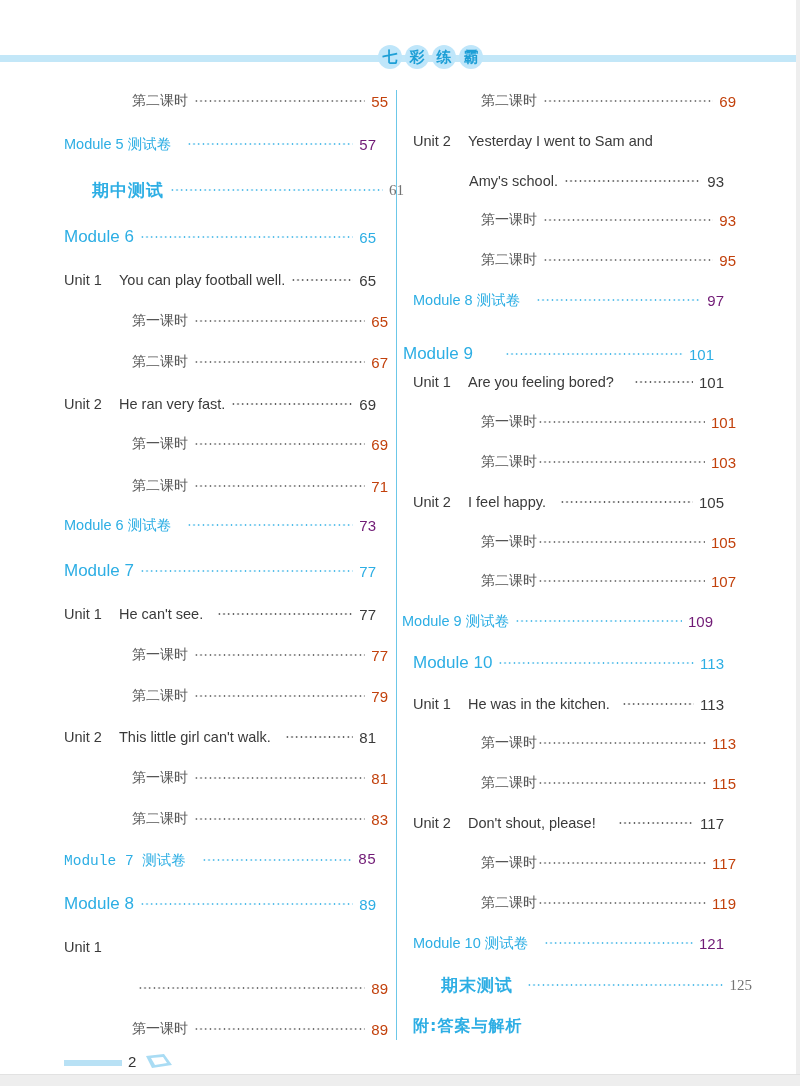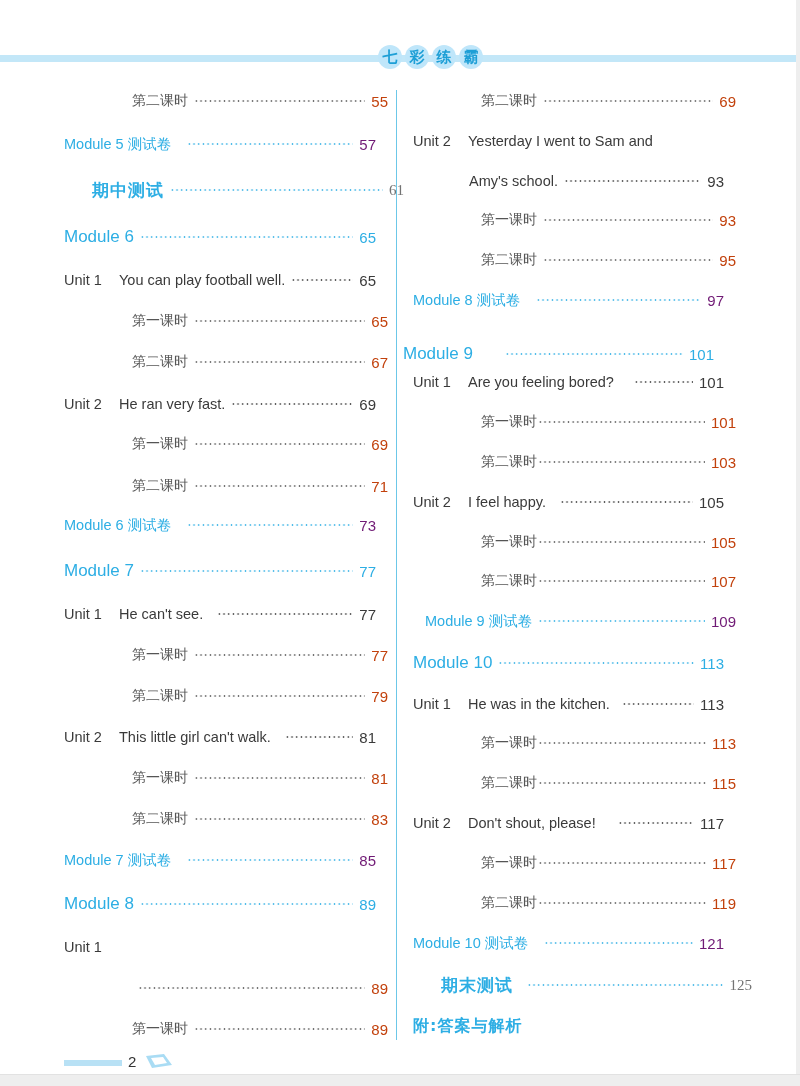--- a/index.html
+++ b/index.html
@@ -251,7 +251,7 @@
       <span class="dots" style="margin-left:1px;"></span>
       <span class="page-num">107</span>
     </div>
-    <div class="row test" style="left:25px; width:311px; top:608px;">
+    <div class="row test" style="left:2px; width:311px; top:608px;">
       <span class="label">Module 9 测试卷</span>
       <span class="dots"></span>
       <span class="page-num">109</span>

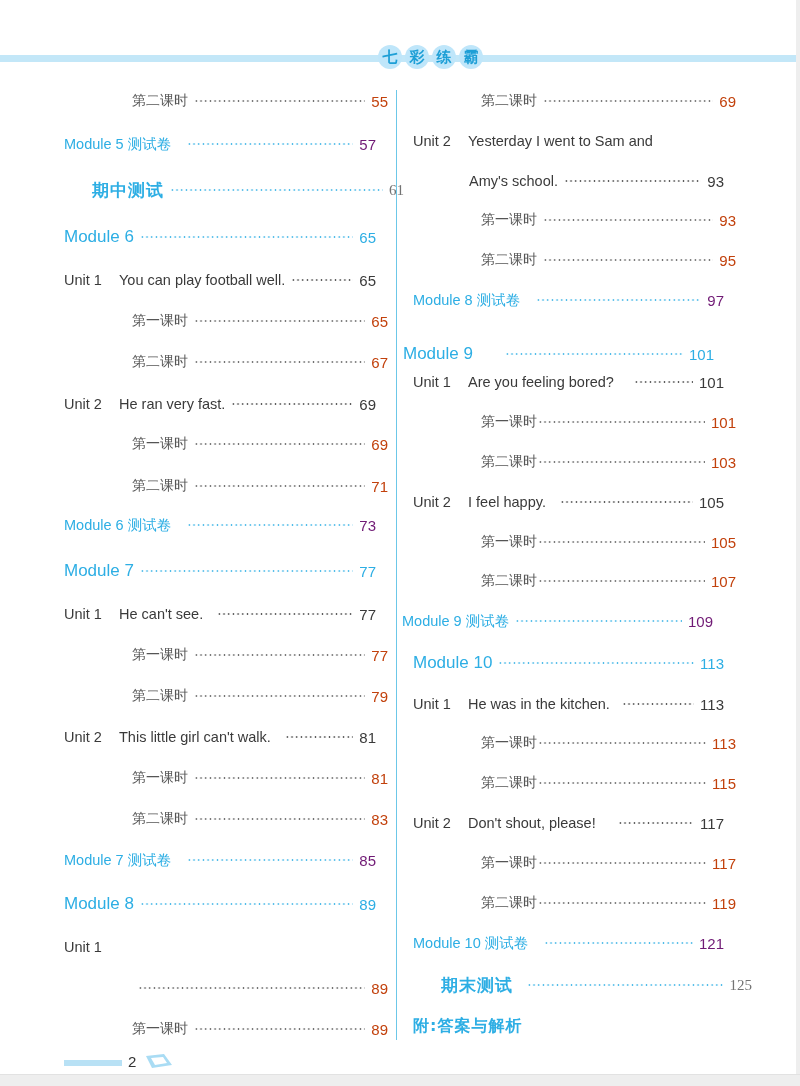--- a/index.html
+++ b/index.html
@@ -160,7 +160,7 @@
       <span class="dots"></span>
       <span class="page-num">83</span>
     </div>
-    <div class="row test" style="left:64px; width:312px; top:847px;">
+    <div class="row test" style="left:64px; width:312px; top:847px;font-family:Liberation Mono, monospace;">
       <span class="label">Module 7 测试卷</span>
       <span class="dots" style="margin-left:16px;"></span>
       <span class="page-num">85</span>

